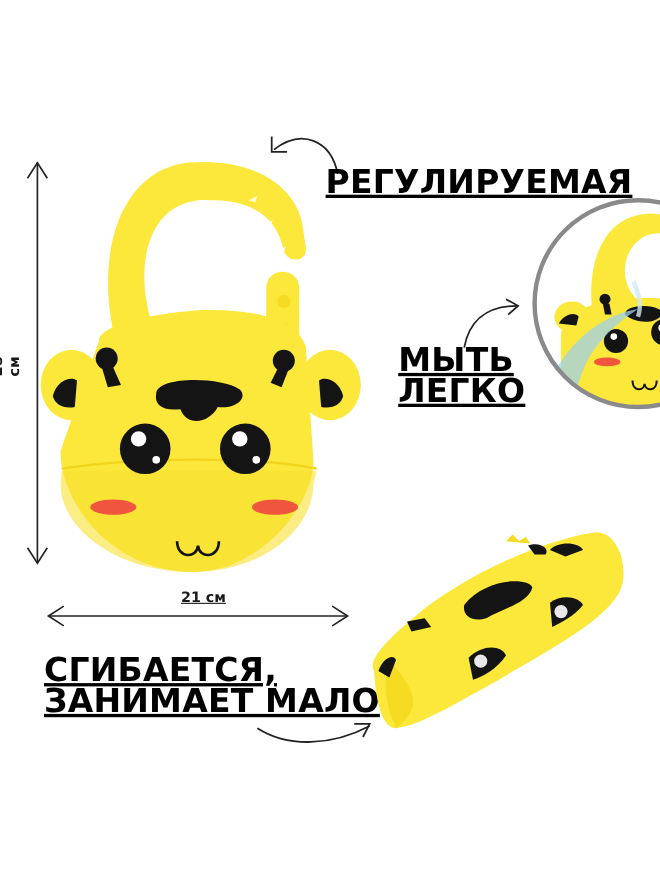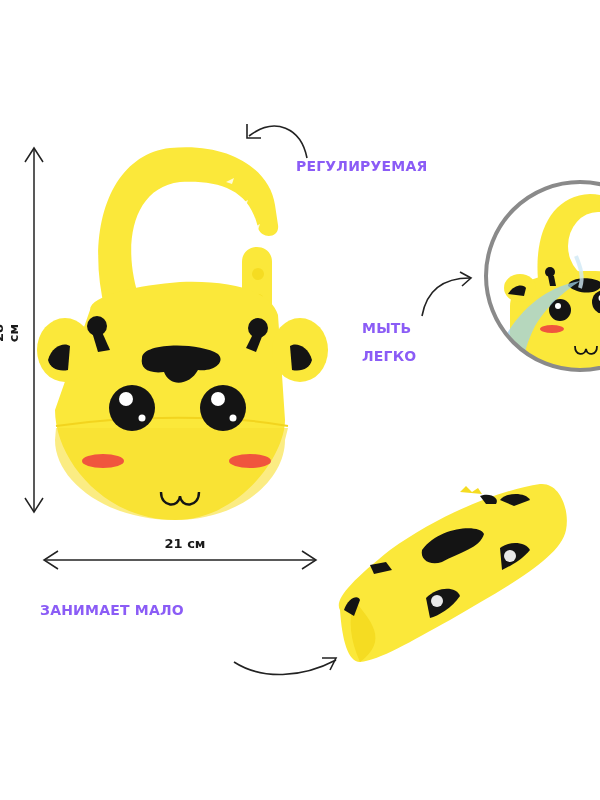--- a/index.html
+++ b/index.html
@@ -6,8 +6,8 @@
   body { width: 600px; height: 800px; position: relative; overflow: hidden;
          font-family: "DejaVu Sans", sans-serif; color: #161616; }
   .abs { position: absolute; }
-  .headline { font-family: "DejaVu Sans", sans-serif; font-weight: 900; font-size: 14px;
-              line-height: 28px; letter-spacing: 0.2px; color: #8b5cf6; text-transform: uppercase; }
+  .headline { font-family: "DejaVu Sans", sans-serif; font-weight: 900; font-size: 30px;
+              line-height: 28px; letter-spacing: 0.2px; color: #000000; text-transform: uppercase; text-decoration: underline; }
   .headline span { display: block; }
   .dim-label { font-family: "DejaVu Sans", sans-serif; font-weight: bold; font-size: 13px; color: #1a1a1a; }
   svg { display: block; }

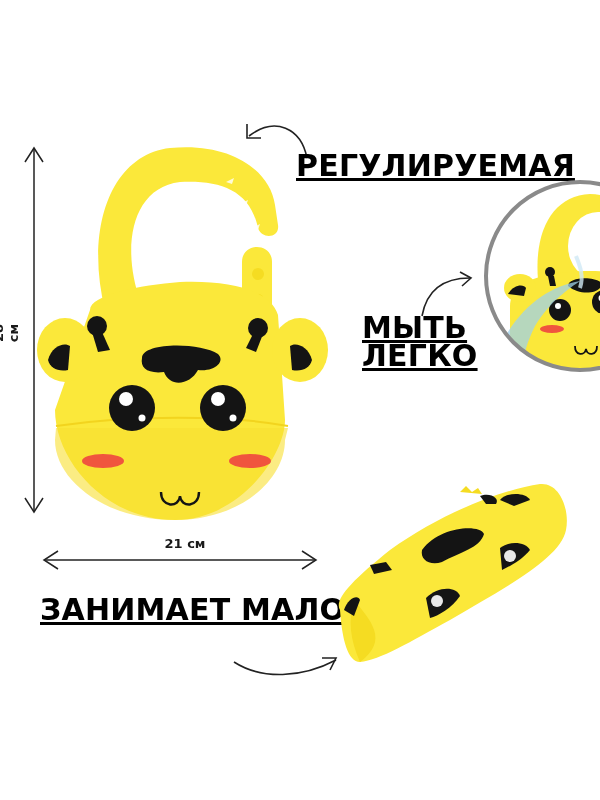--- a/index.html
+++ b/index.html
@@ -24,7 +24,7 @@
 </div>
 <div class="abs dim-label" style="left:-14px; top:318px; width:40px; text-align:center; transform: rotate(-90deg);">28 см</div>
 
-<div class="abs dim-label" style="left:150px; top:536px; width:70px; text-align:center;">21 см</div>
+<div class="abs dim-label" style="left:150px; top:536px; width:70px; text-align:center;text-decoration:underline;">21 см</div>
 <div class="abs" style="left:40px; top:548px;">
   <svg width="280" height="24" viewBox="0 0 280 24">
     <line x1="4" y1="12" x2="276" y2="12" stroke="#222" stroke-width="1.5"></line>

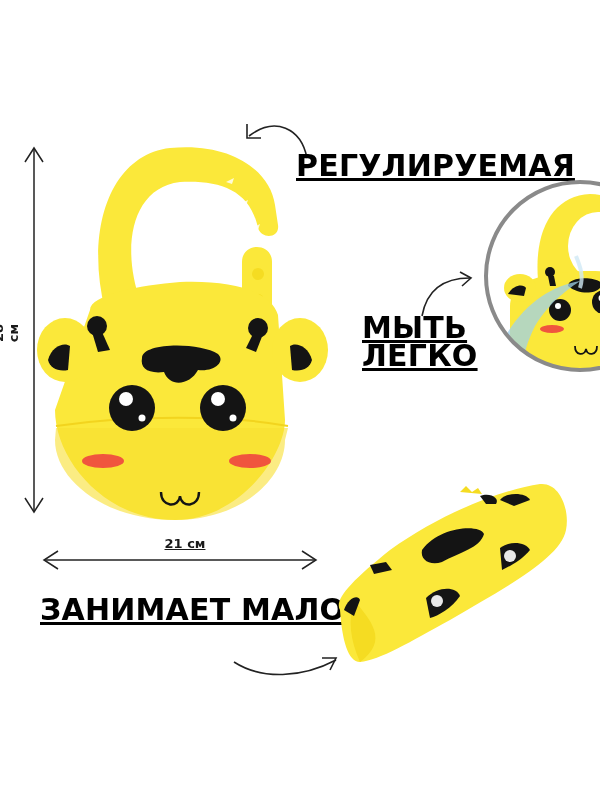--- a/index.html
+++ b/index.html
@@ -131,6 +131,7 @@
 </div>
 
 <div class="abs headline" style="left:40px; top:596px;">
+  <span>СГИБАЕТСЯ,</span>
   <span>ЗАНИМАЕТ МАЛО</span>
 </div>
 

